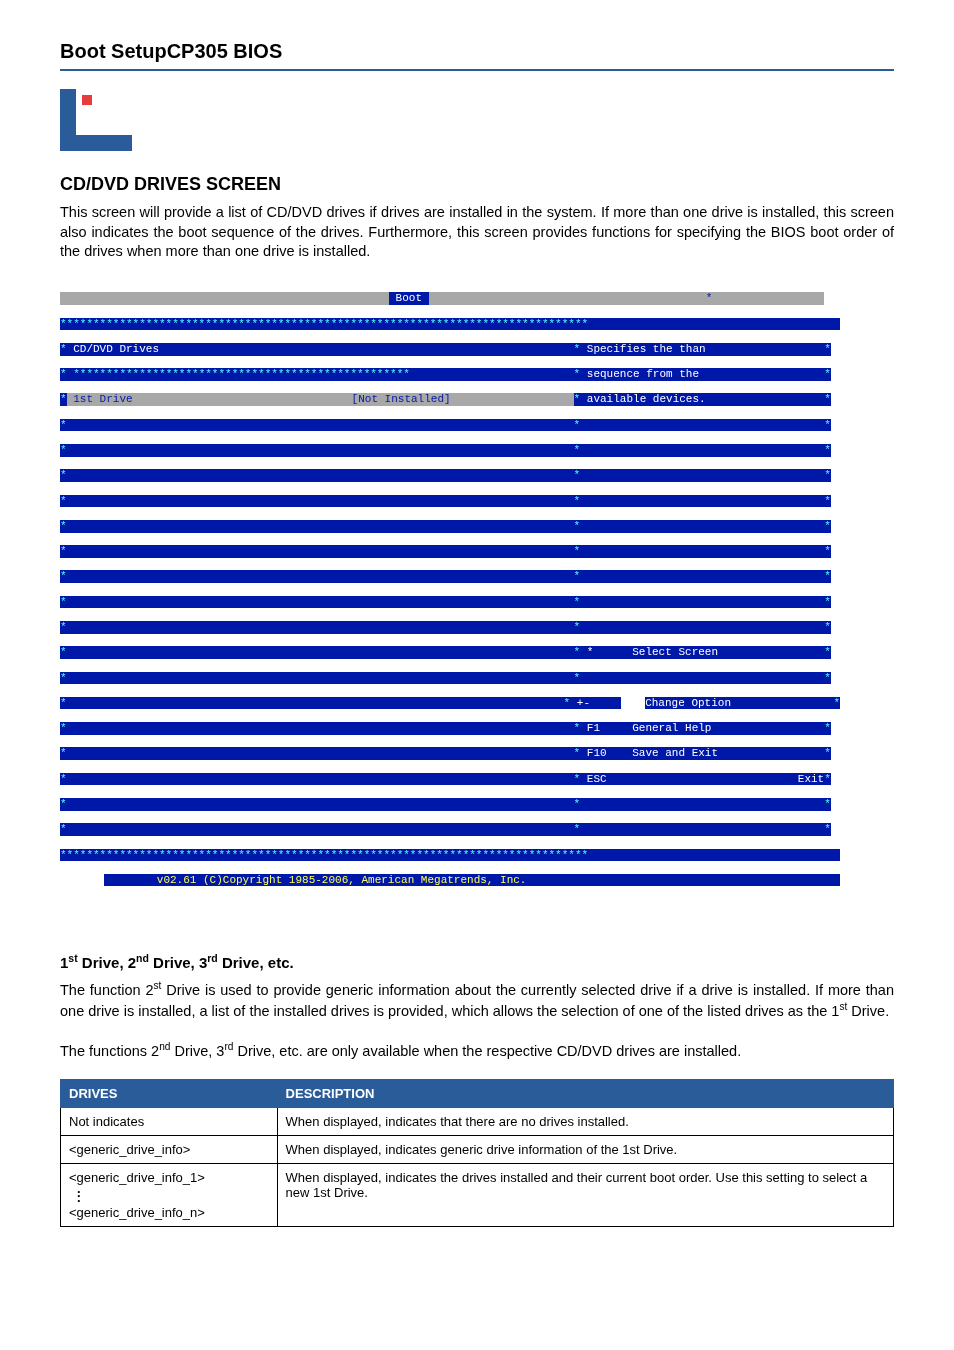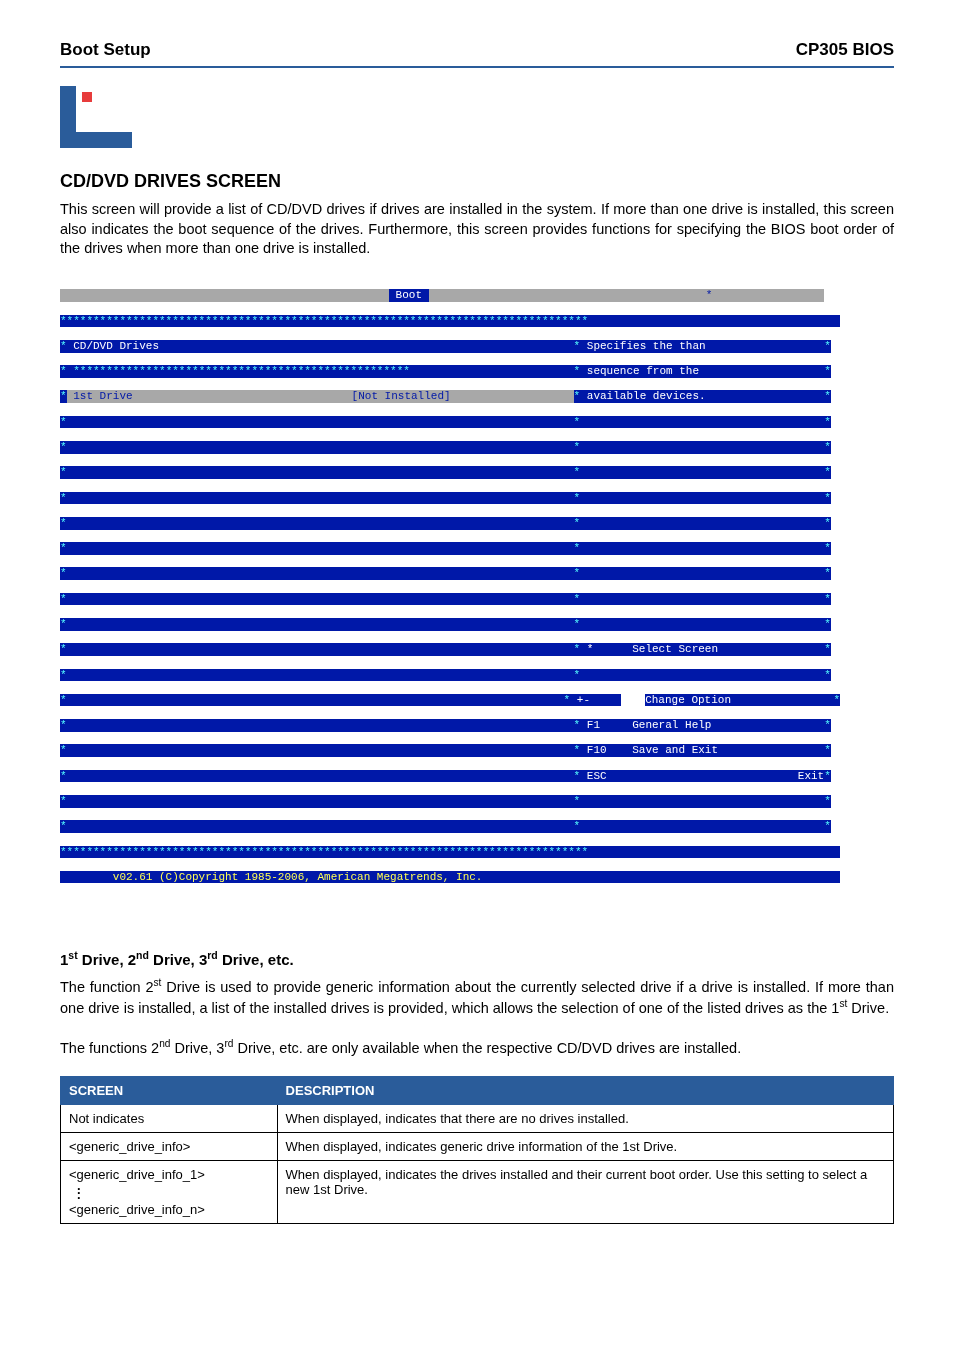--- a/index.html
+++ b/index.html
@@ -17,9 +17,9 @@
   }
   .header-row {
     display: flex;
-    justify-content: space-between;
+    justify-content: flex-start;
     font-weight: bold;
-    font-size: 17px;
+    font-size: 20px;
     margin-bottom: 6px;
   }
   .header-line {

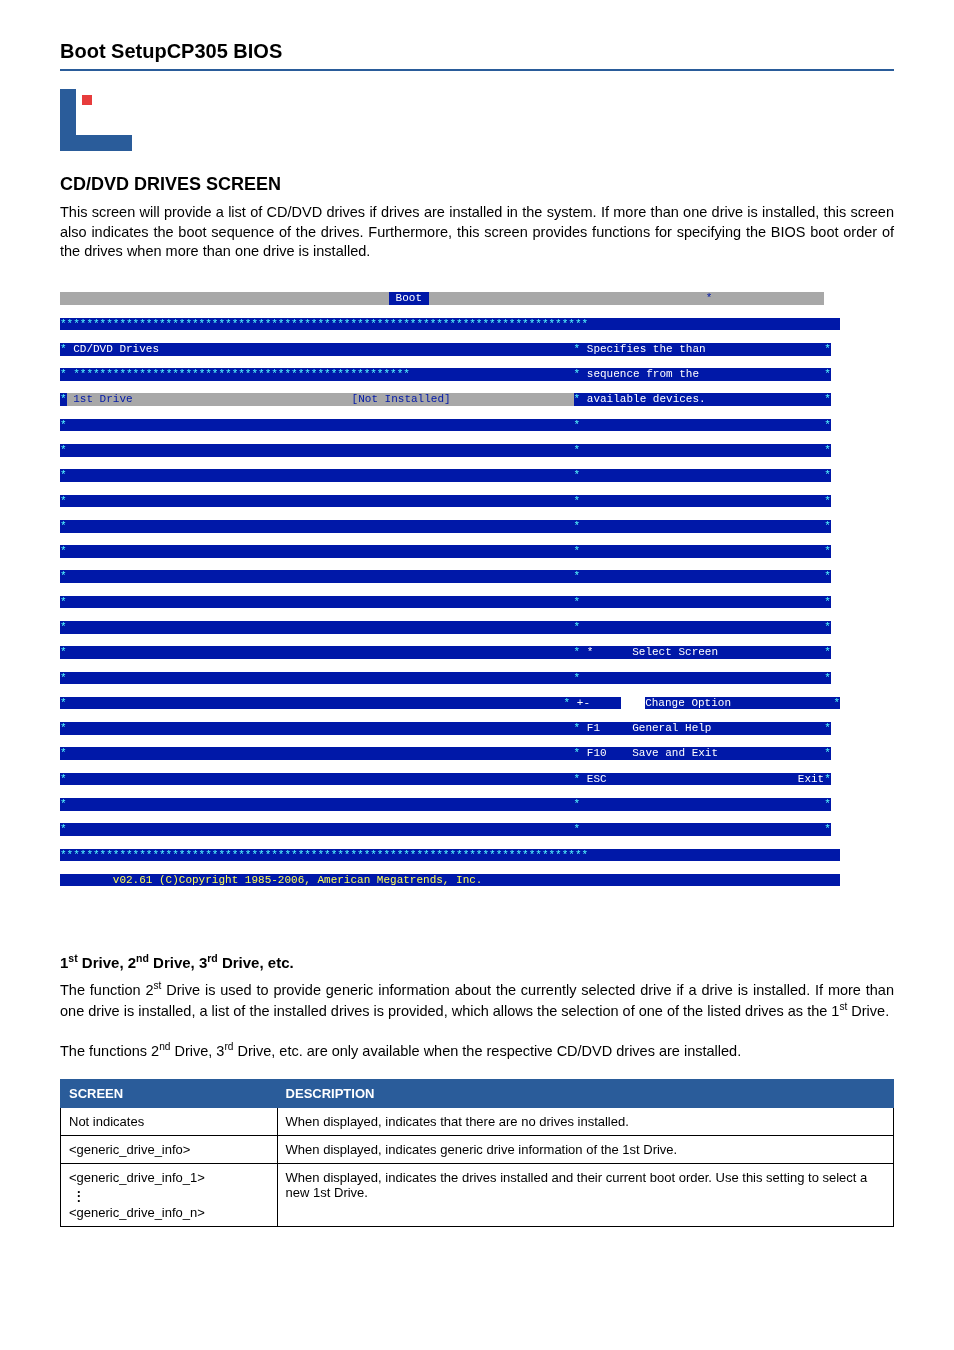--- a/index.html
+++ b/index.html
@@ -91,7 +91,7 @@
   .bg-gray { background: #a8a8a8; }
   .fg-white { color: #fff; }
   .fg-dark { color: #0018a8; }
-  .fg-yellow { color: #ffff55; }
+  .fg-yellow { color: #ffff55; margin-left: 44px; }
   .fg-cyan { color: #55ffff; }
   h3.subhead {
     font-size: 15px;

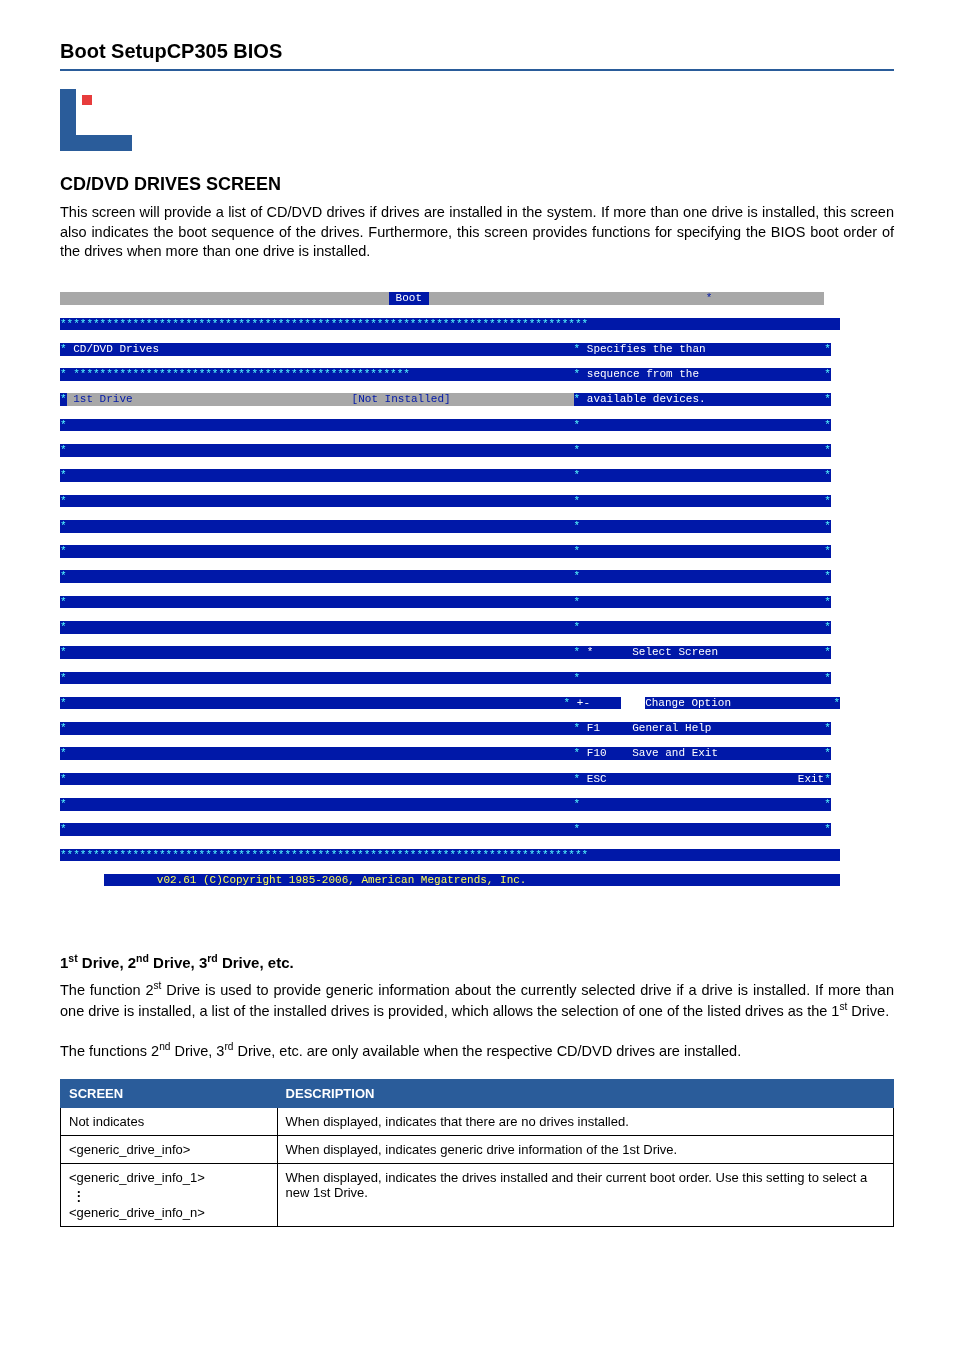--- a/index.html
+++ b/index.html
@@ -178,7 +178,7 @@
   <table class="settings">
     <tbody>
         <tr>
-      <th class="col-setting">SCREEN</th>
+      <th class="col-setting">DRIVES</th>
       <th>DESCRIPTION</th>
     </tr>
     <tr>

